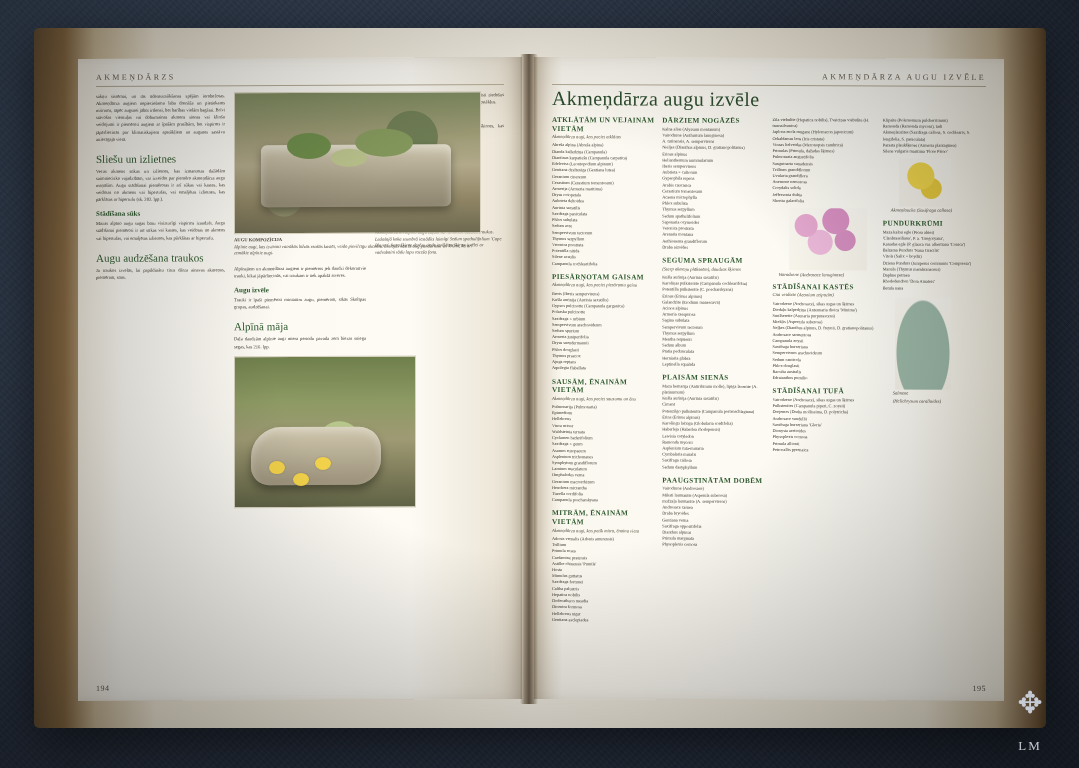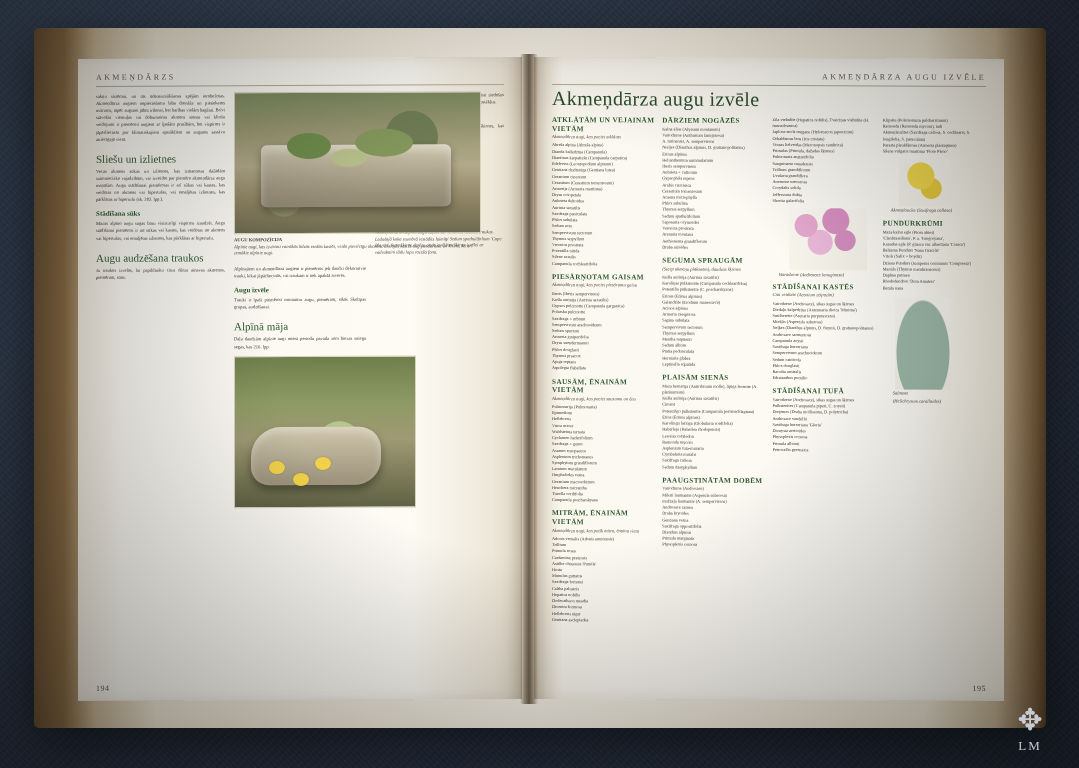--- a/index.html
+++ b/index.html
@@ -152,7 +152,7 @@
     display:flex;flex-direction:column;align-items:center;justify-content:flex-end;
   }
   .logo .mark{font-size:30px;line-height:1;}
-  .logo .lm{font-size:13px;letter-spacing:2px;margin-top:3px;}
+  .logo .lm{font-size:13px;letter-spacing:2px;margin-top:20px;}
 </style>
 </head>
 <body>

